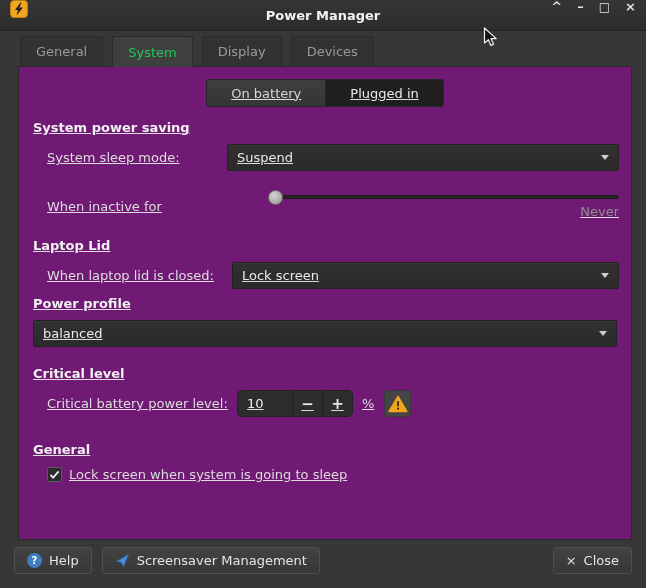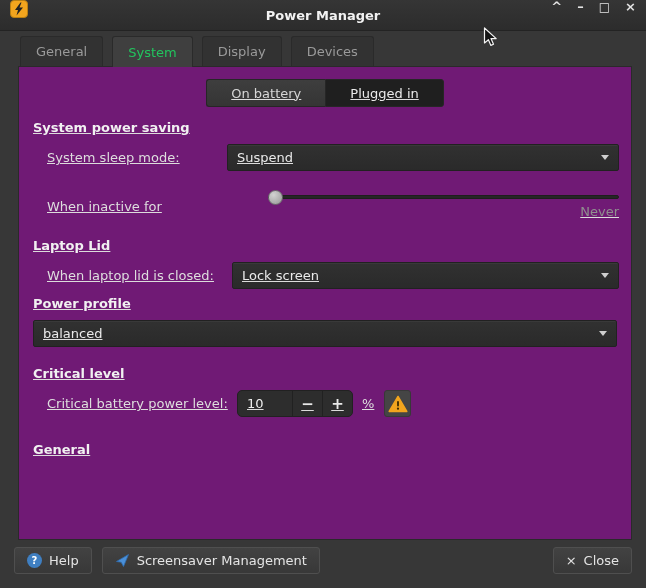--- a/index.html
+++ b/index.html
@@ -202,6 +202,14 @@
 
   <div class="section-h mt26">General</div>
 
+  <div class="check-row mt10">
+    <span class="checkbox">
+      <svg width="11" height="11" viewBox="0 0 12 12">
+        <path d="M1.5,6.5 L4.5,9.5 L10.5,2.5" fill="none" stroke="#eaeaea" stroke-width="2"></path>
+      </svg>
+    </span>
+    <span class="check-lbl">Lock screen when system is going to sleep</span>
+  </div>
 
 </div>
 

